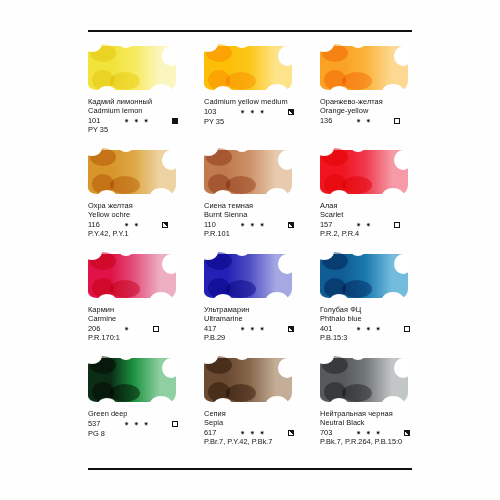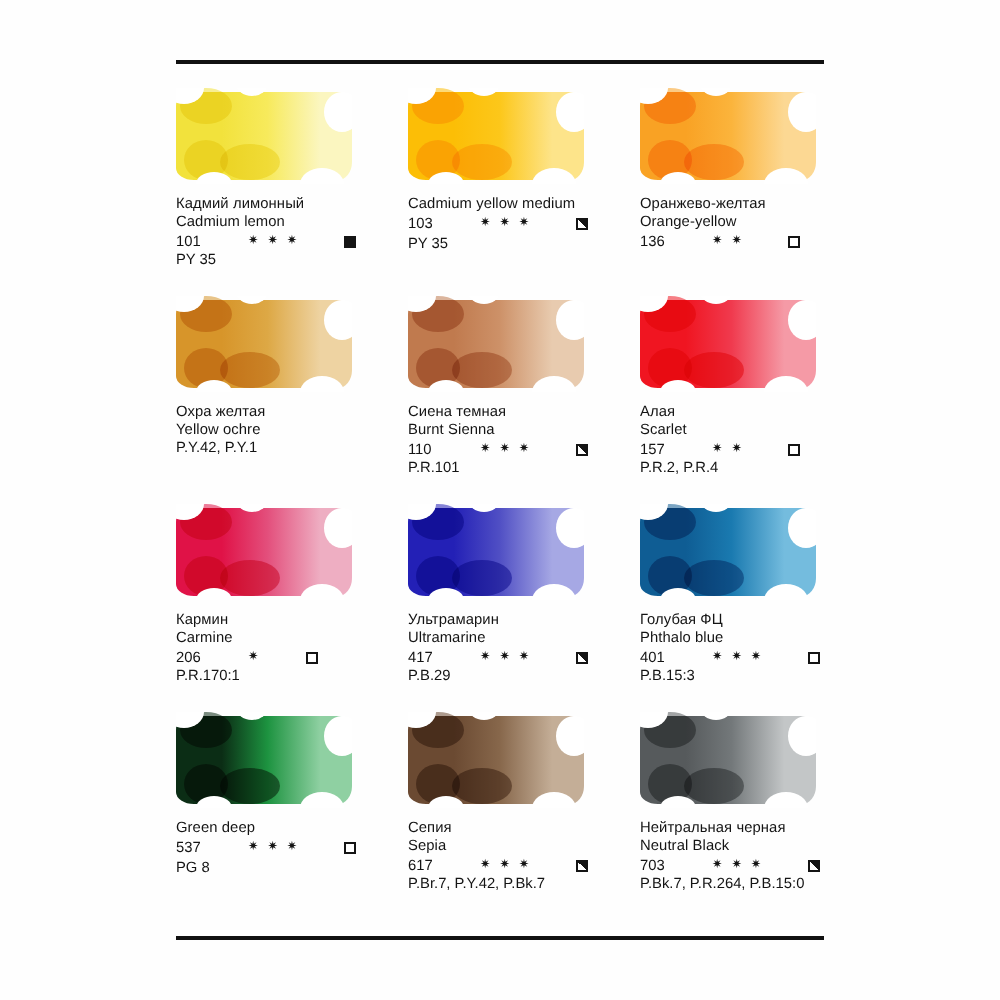--- a/index.html
+++ b/index.html
@@ -228,6 +228,11 @@
         <div class="info">
           <div class="name-ru">Охра желтая</div>
           <div class="name-en">Yellow ochre</div>
+          <div class="codeline">
+            <span class="code">116</span>
+            <span class="stars">✷ ✷</span>
+            <span class="opacity-box half"></span>
+          </div>
           <div class="pigment">P.Y.42, P.Y.1</div>
         </div>
       </div>

